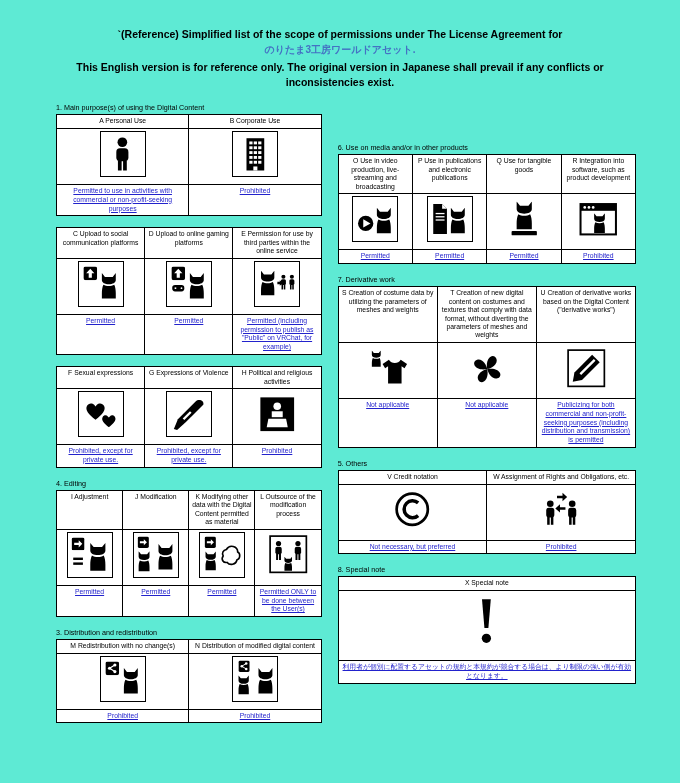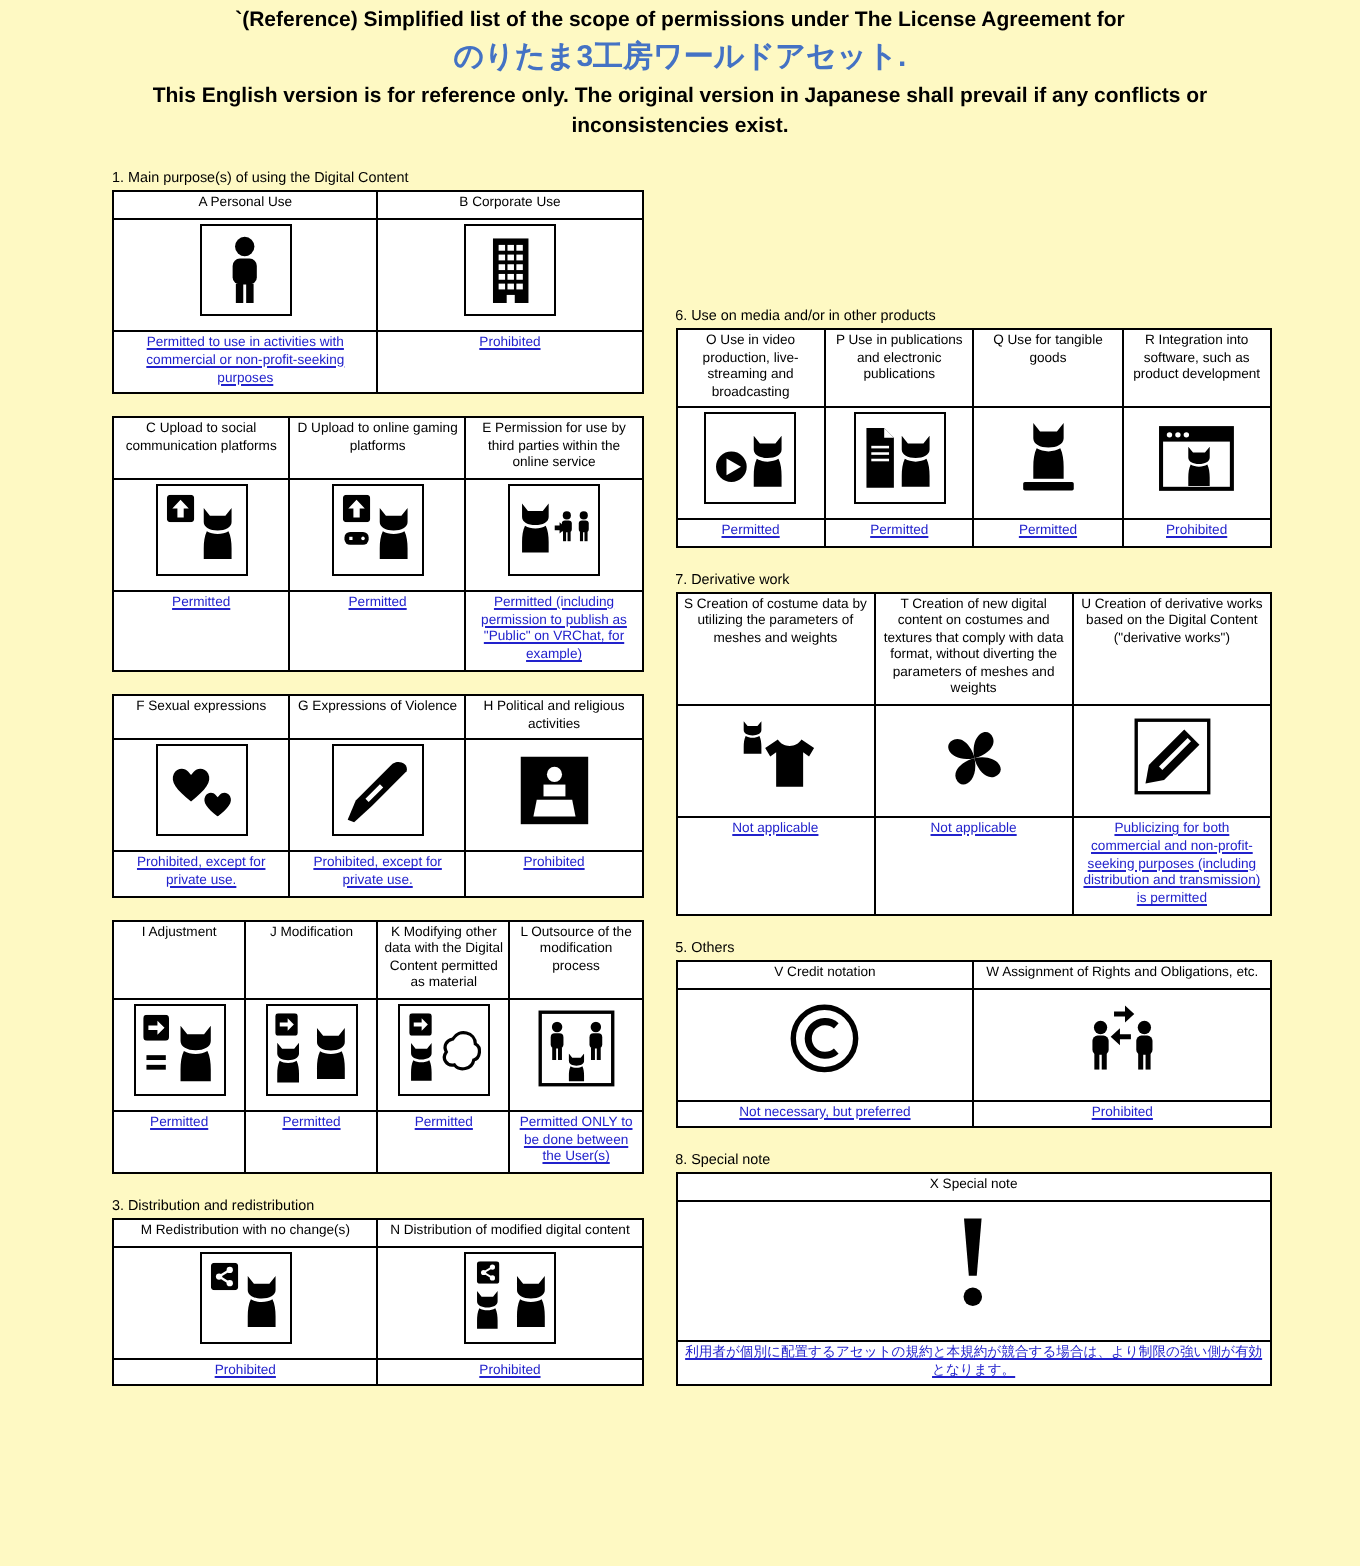--- a/index.html
+++ b/index.html
@@ -5,7 +5,7 @@
   * { margin:0; padding:0; box-sizing:border-box; }
   html,body { background:#ffffff; }
   body { width:680px; height:783px; font-family:"Liberation Sans", sans-serif; color:#000; }
-  .page { width:680px; height:783px; padding-top:4px; overflow:hidden; background:#fef9c3; }
+  .page { width:680px; height:783px; padding-top:28px; overflow:hidden; background:#5eead4; }
   .doc-header { text-align:center; font-weight:bold; }
   .h-line1 { font-size:10.5px; }
   .h-line2 { font-size:15px; color:var(--title-blue,#4472C4); margin-top:3px; }

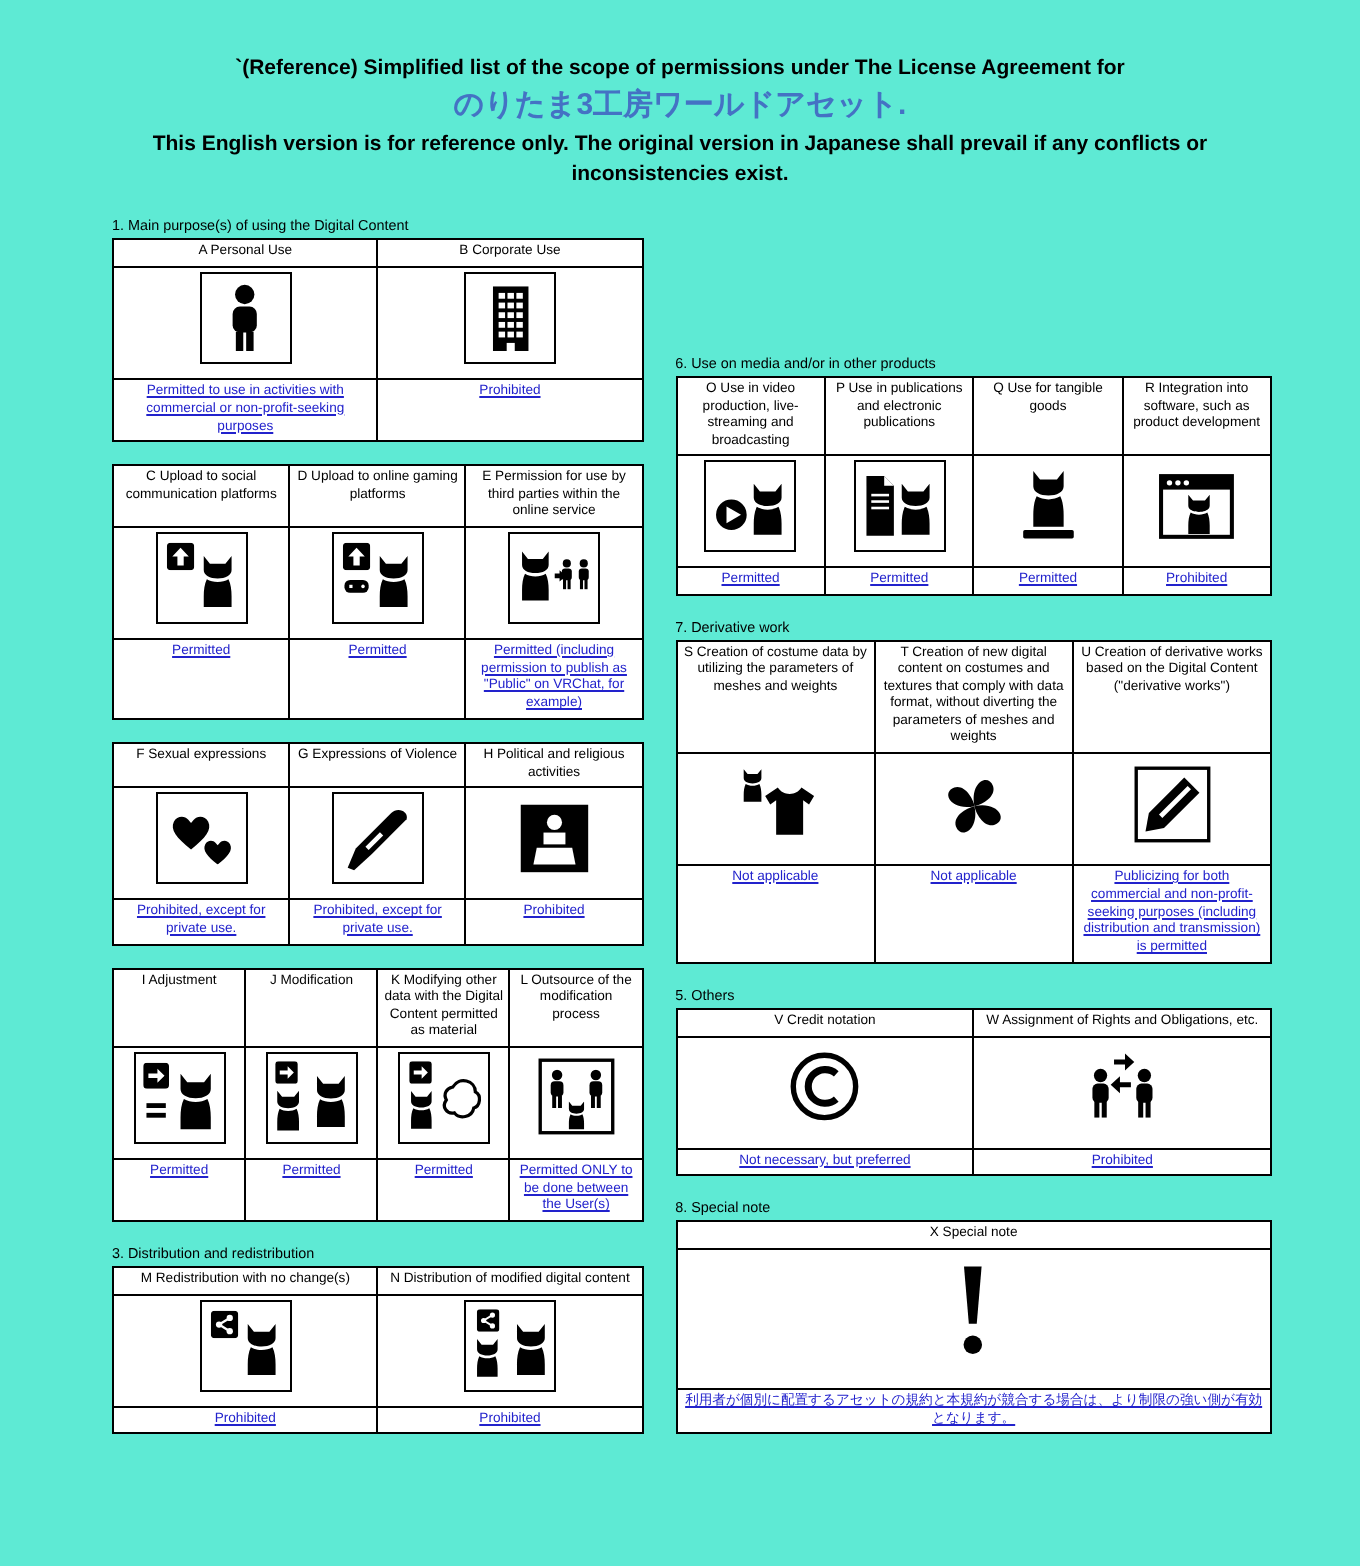--- a/index.html
+++ b/index.html
@@ -8,7 +8,7 @@
   .page { width:680px; height:783px; padding-top:28px; overflow:hidden; background:#5eead4; }
   .doc-header { text-align:center; font-weight:bold; }
   .h-line1 { font-size:10.5px; }
-  .h-line2 { font-size:15px; color:var(--title-blue,#4472C4); margin-top:3px; }
+  .h-line2 { font-size:10px; color:var(--title-blue,#4472C4); margin-top:3px; }
   .h-line3 { font-size:10.5px; width:600px; margin:3px auto 0; line-height:1.4; }
   .columns { display:flex; gap:16px; padding:14px 44px 0 56px; align-items:flex-end; }
   .col { display:flex; flex-direction:column; }

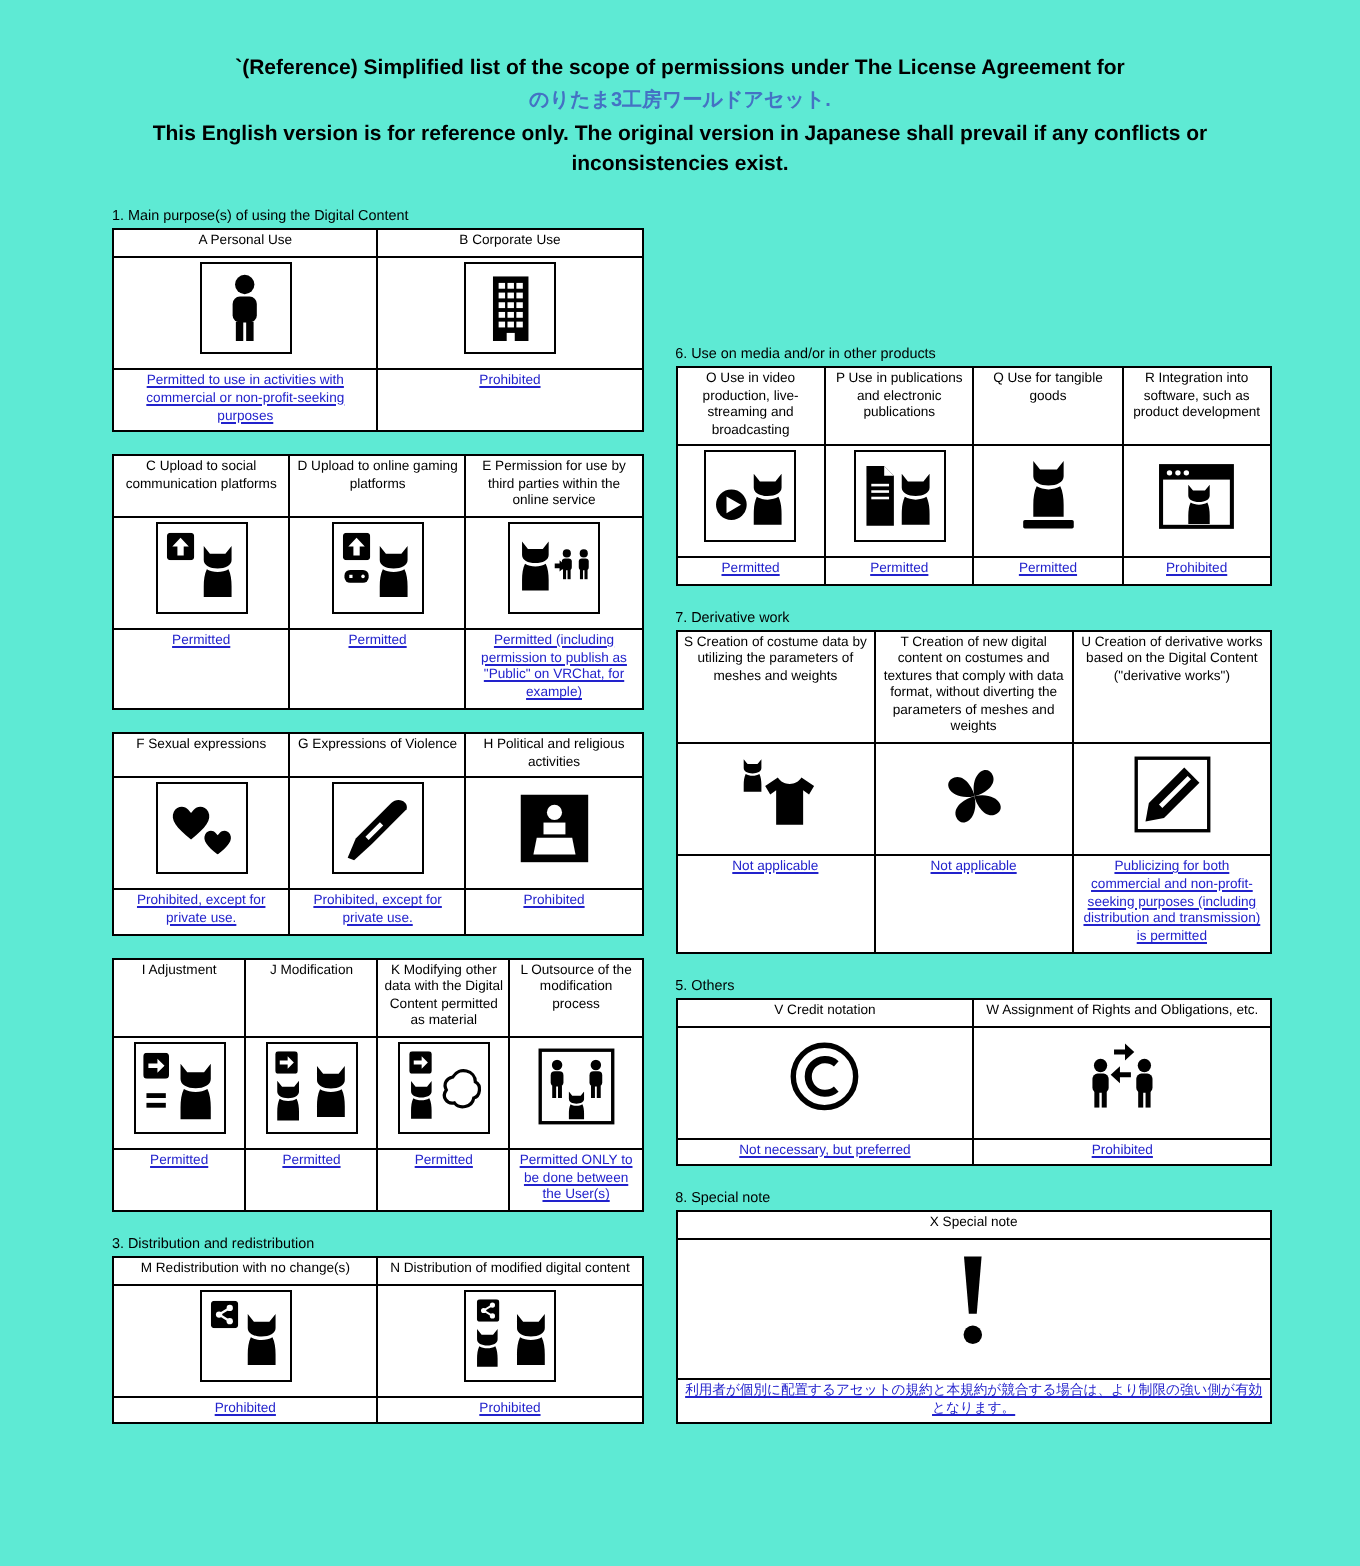--- a/index.html
+++ b/index.html
@@ -10,7 +10,7 @@
   .h-line1 { font-size:10.5px; }
   .h-line2 { font-size:10px; color:var(--title-blue,#4472C4); margin-top:3px; }
   .h-line3 { font-size:10.5px; width:600px; margin:3px auto 0; line-height:1.4; }
-  .columns { display:flex; gap:16px; padding:14px 44px 0 56px; align-items:flex-end; }
+  .columns { display:flex; gap:16px; padding:14px 44px 0 56px; align-items:center; }
   .col { display:flex; flex-direction:column; }
   .col-left  { width:292px; }
   .col-right { width:328px; }

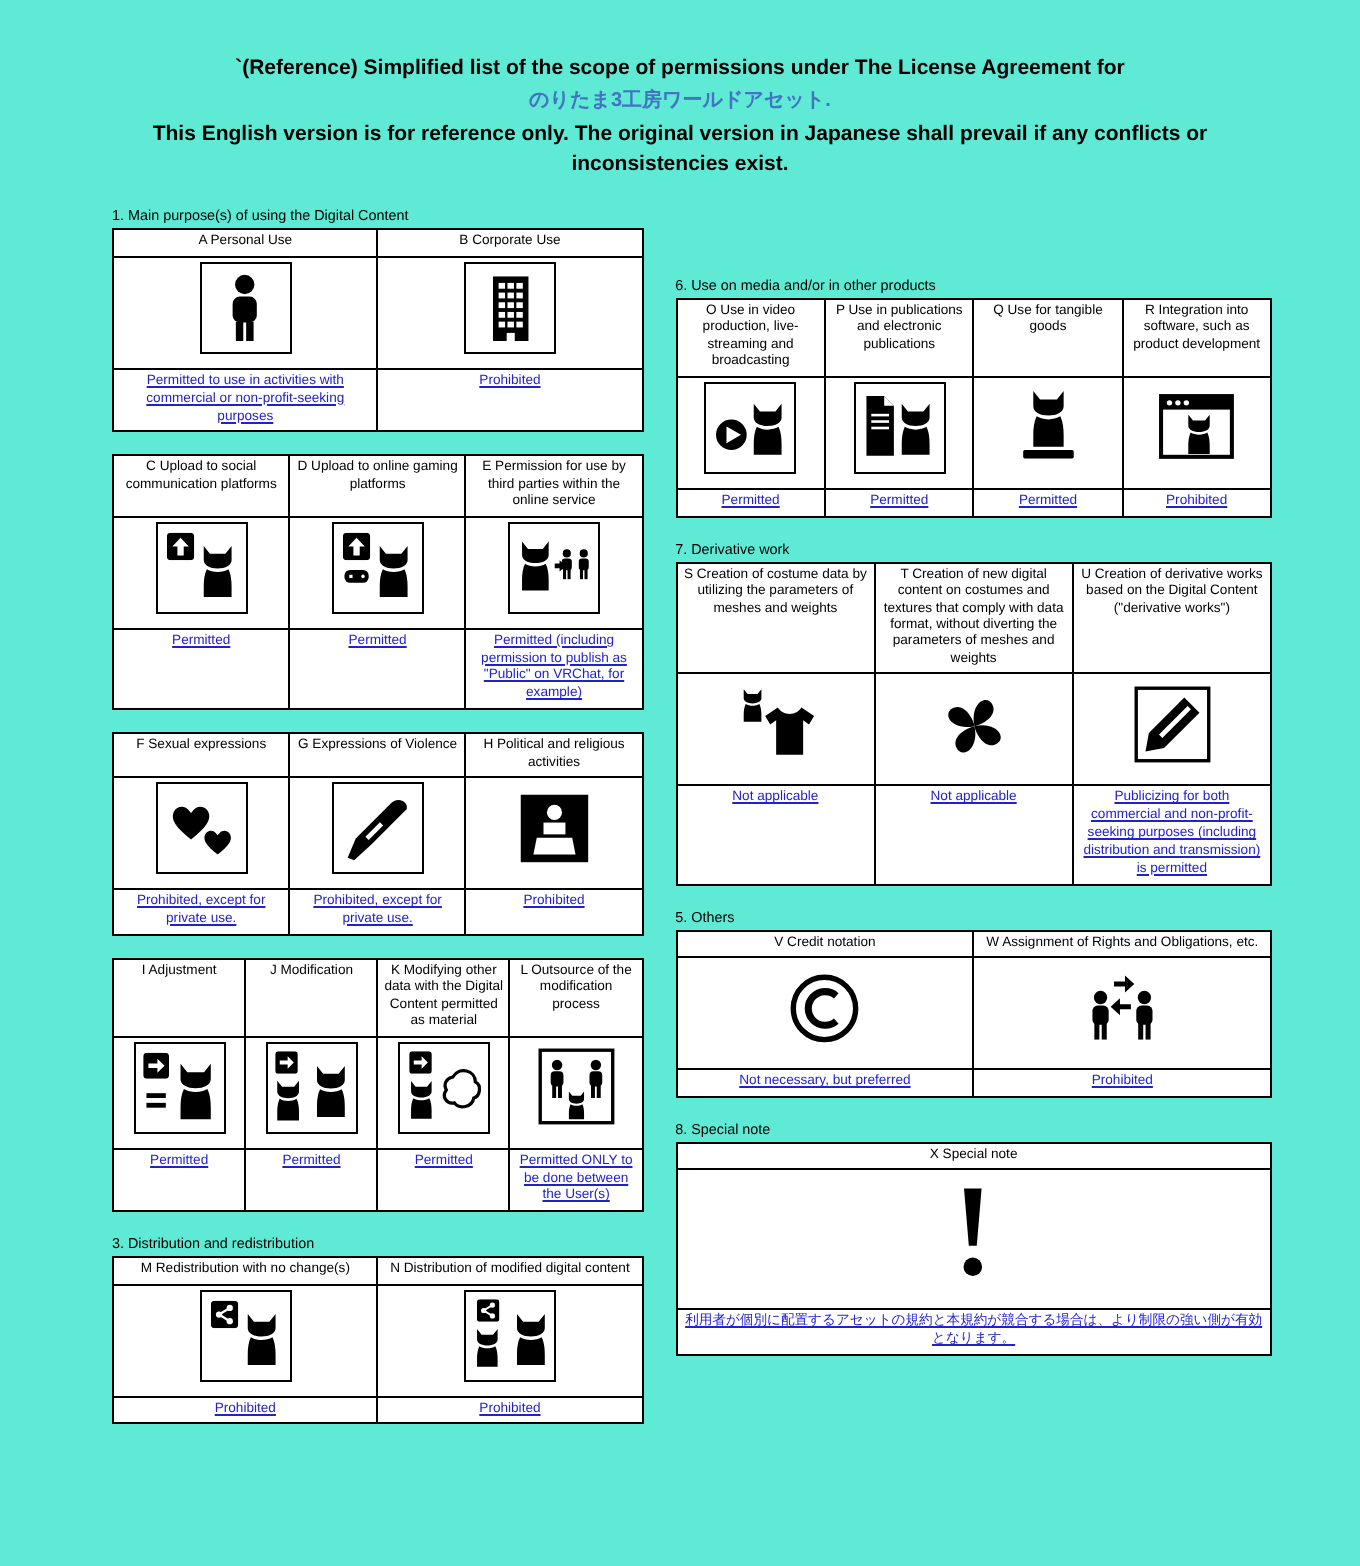--- a/index.html
+++ b/index.html
@@ -331,6 +331,7 @@
       </section>
 
       <section class="section">
+        <div class="stitle">4. Editing</div>
         <table class="ptable">
           <tbody>
               <tr>

